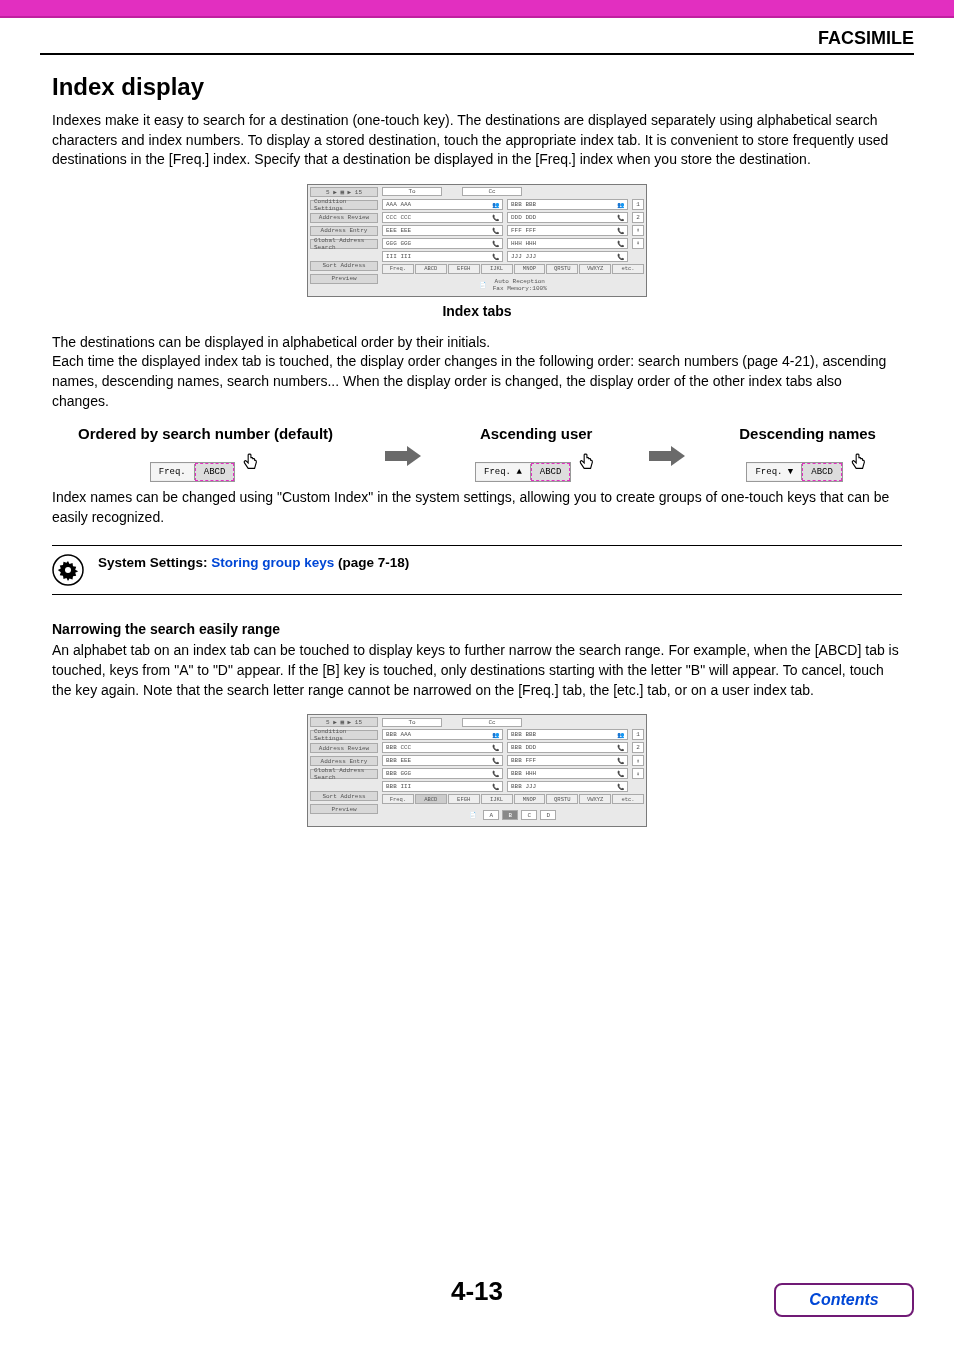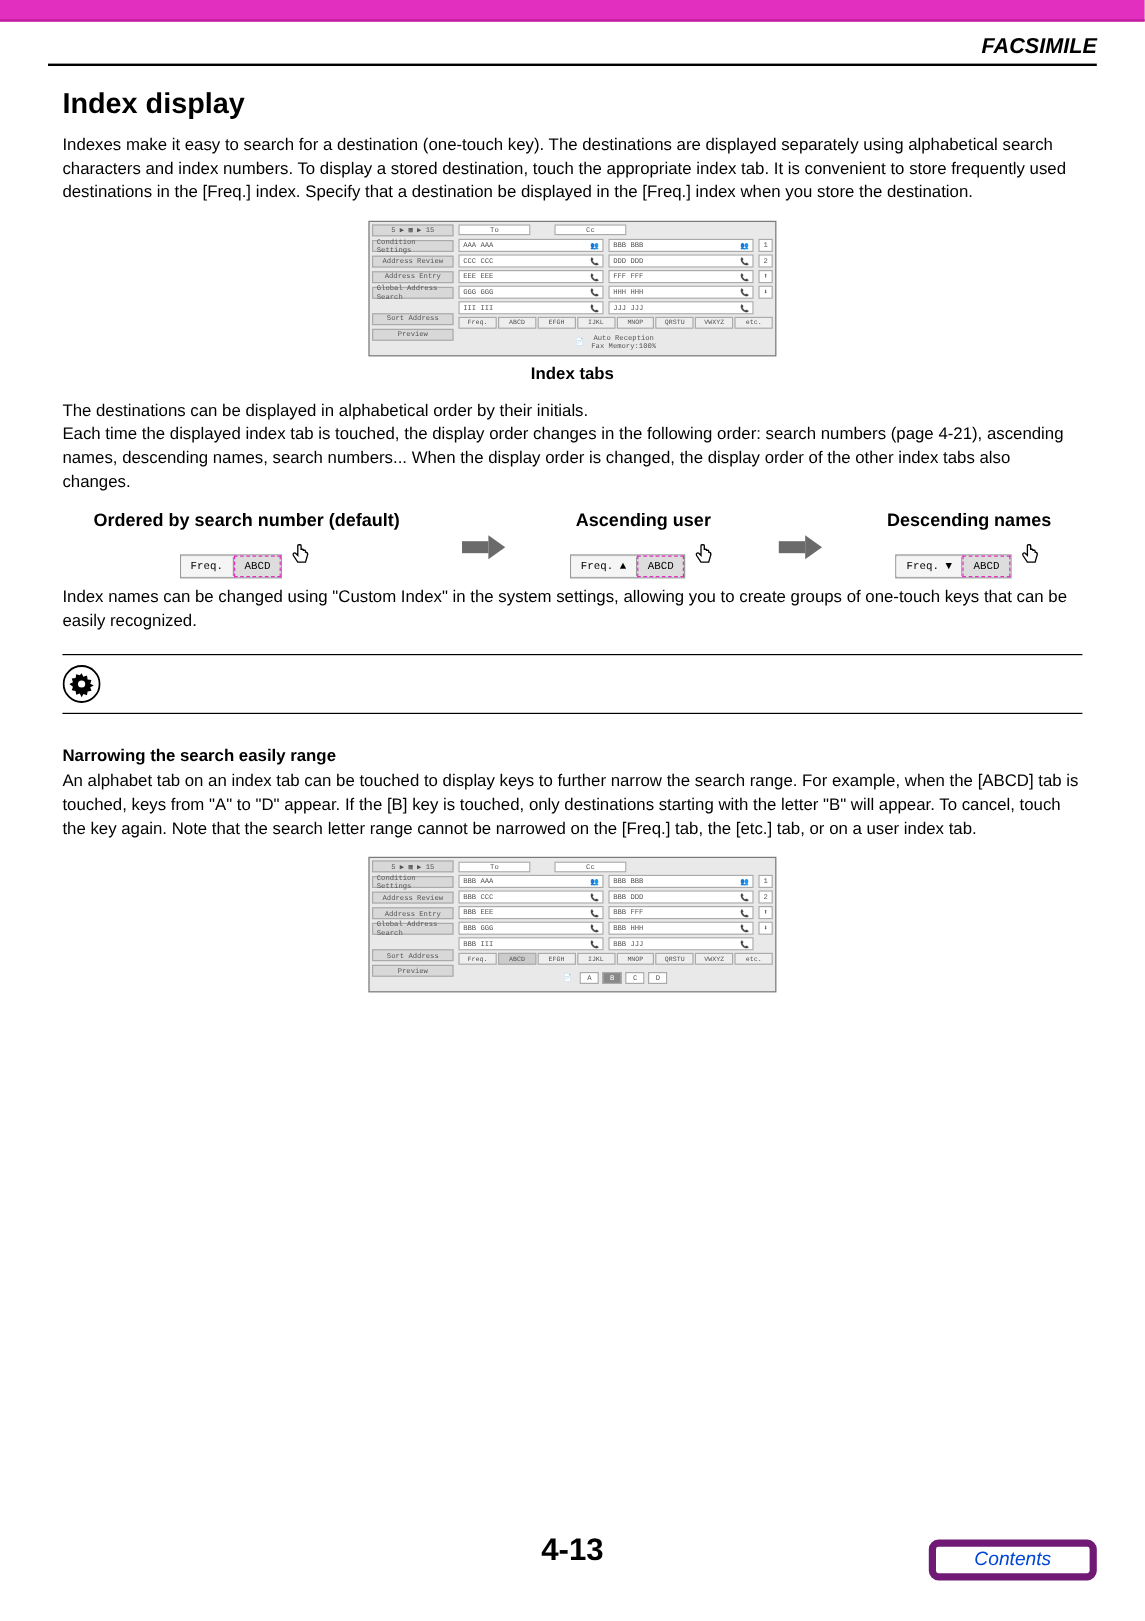--- a/index.html
+++ b/index.html
@@ -24,7 +24,6 @@
   .header-title {
     font-size: 18px;
     font-weight: bold;
-    font-style: italic;
     color: #000;
   }
   .header-rule { border: none; border-top: 2px solid #000; margin: 0 40px 18px 40px; }

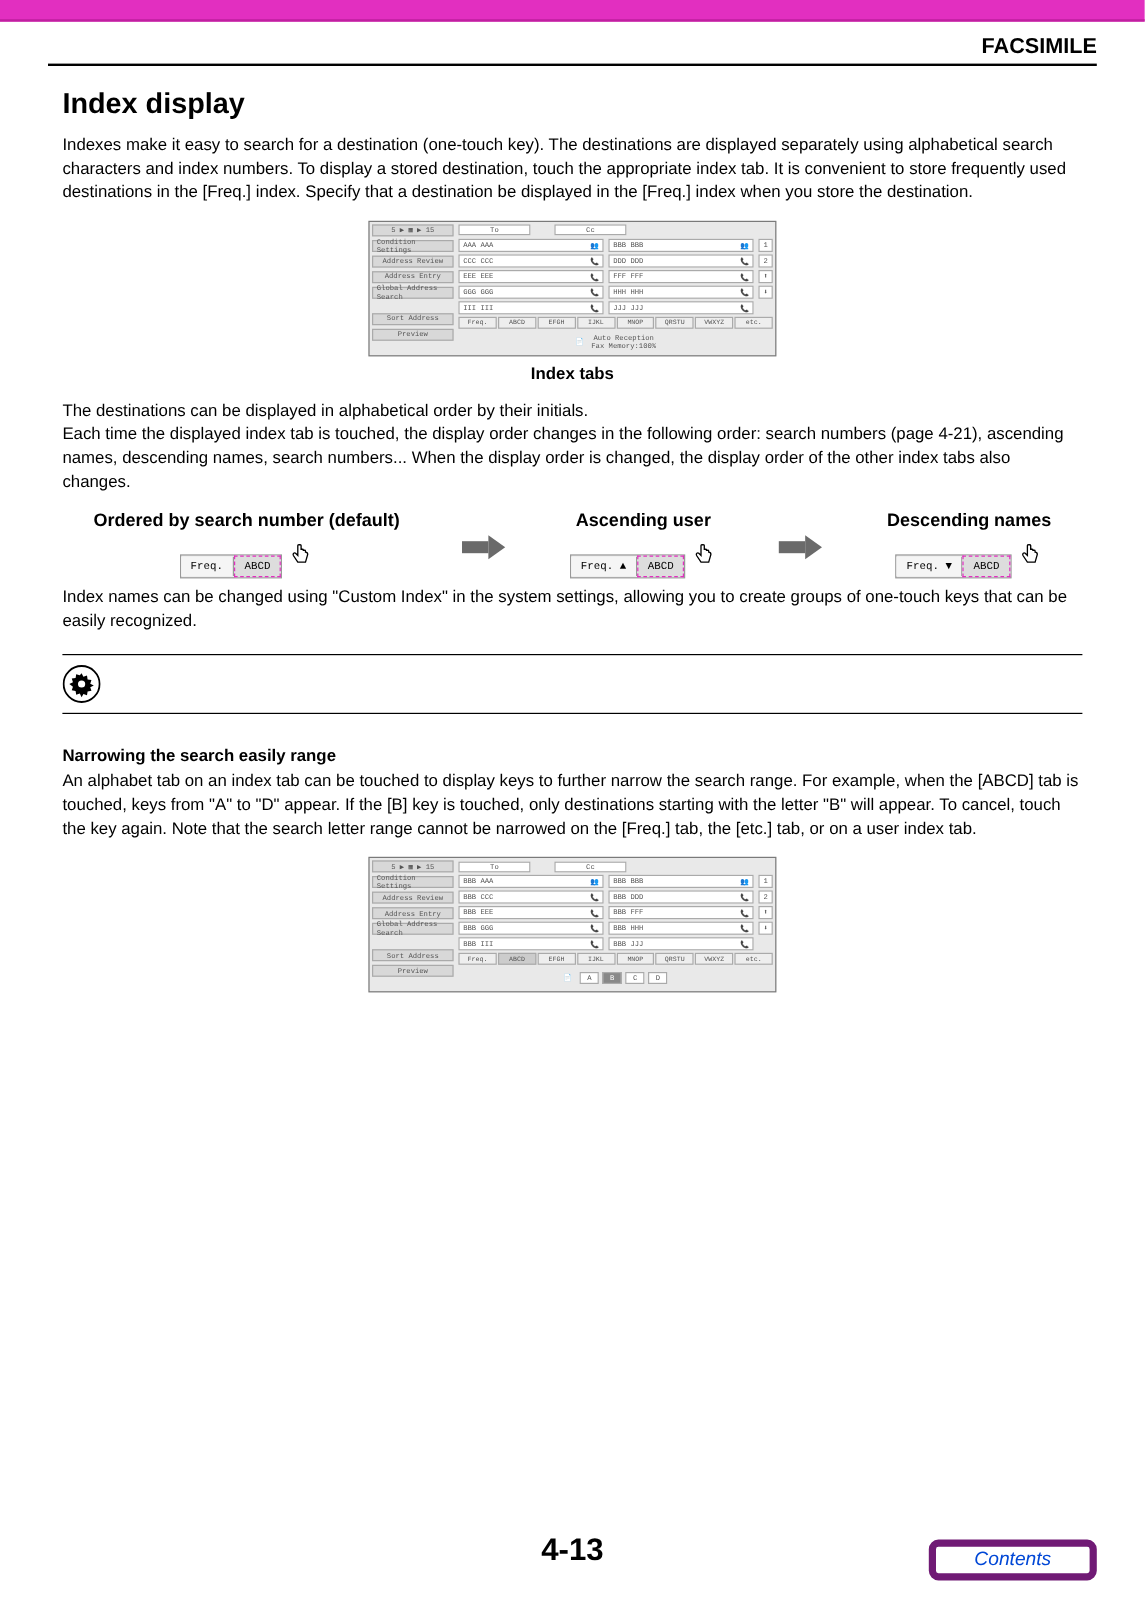--- a/index.html
+++ b/index.html
@@ -256,6 +256,9 @@
         </svg>
     </div>
     <div class="callout-body">
+      <div>
+        <span class="bold">System Settings: </span><span class="link">Storing group keys</span><span class="bold"> (page 7-18)</span>
+      </div>
     </div>
   </div>
 

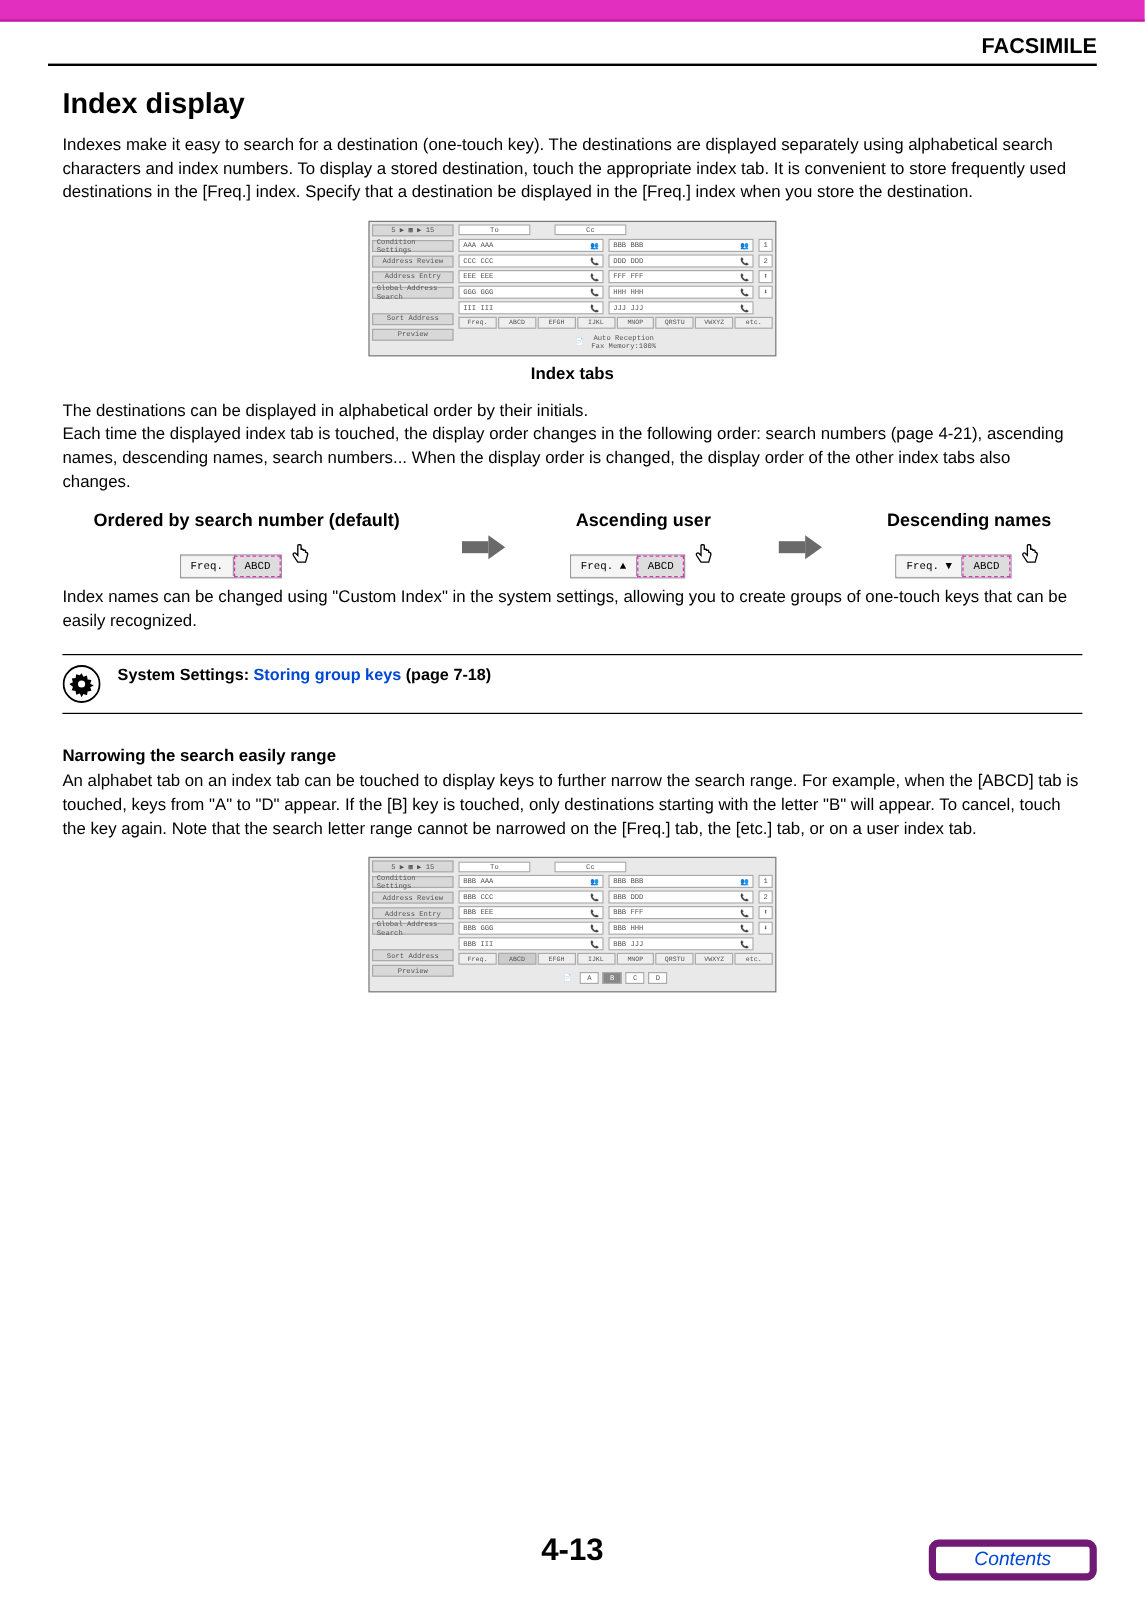--- a/index.html
+++ b/index.html
@@ -86,13 +86,13 @@
     right: 40px;
     width: 140px;
     height: 34px;
-    border: 6px solid #701a75;
+    border: 2px solid #701a75;
     border-radius: 8px;
     display: flex;
     align-items: center;
     justify-content: center;
     color: #0047d6;
-    font-weight: normal;
+    font-weight: bold;
     font-style: italic;
     font-size: 16px;
     background: #fff;

